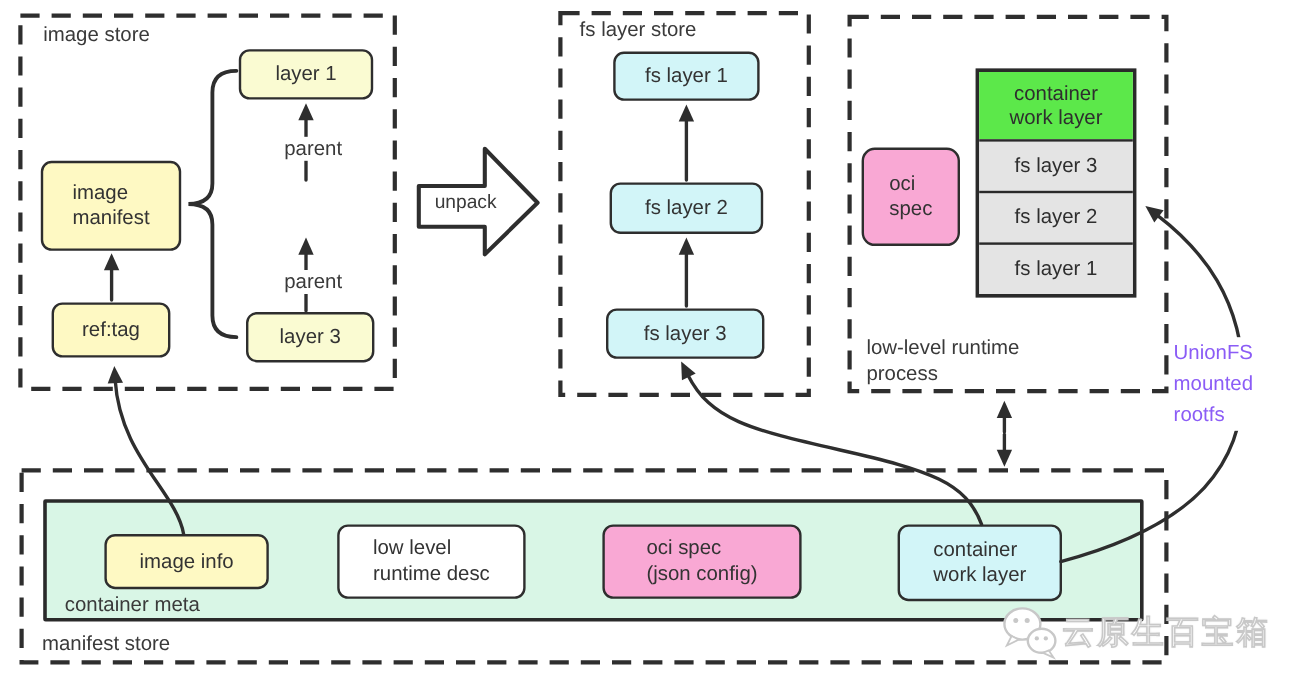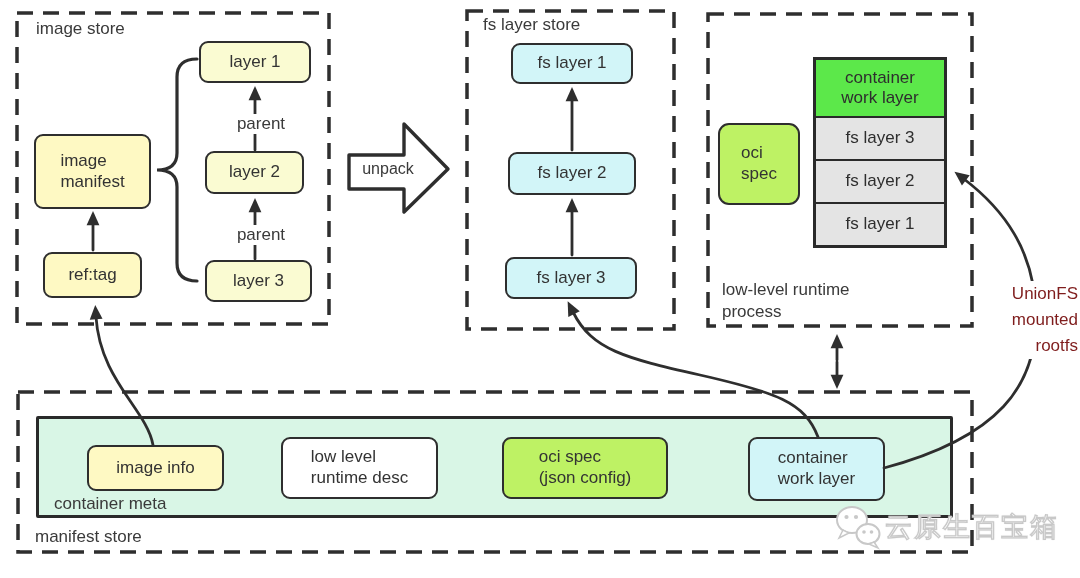--- a/index.html
+++ b/index.html
@@ -17,7 +17,7 @@
   .lavender{background:#fef9c3}
   .yellow{background:#fafbd2}
   .cyan{background:#d2f5f8}
-  .peach{background:#bef264}
+  .peach{background:#f9a8d4}
   .whitebg{background:#ffffff}
   .meta{
     position:absolute;box-sizing:border-box;left:36px;top:416px;width:917px;height:102px;

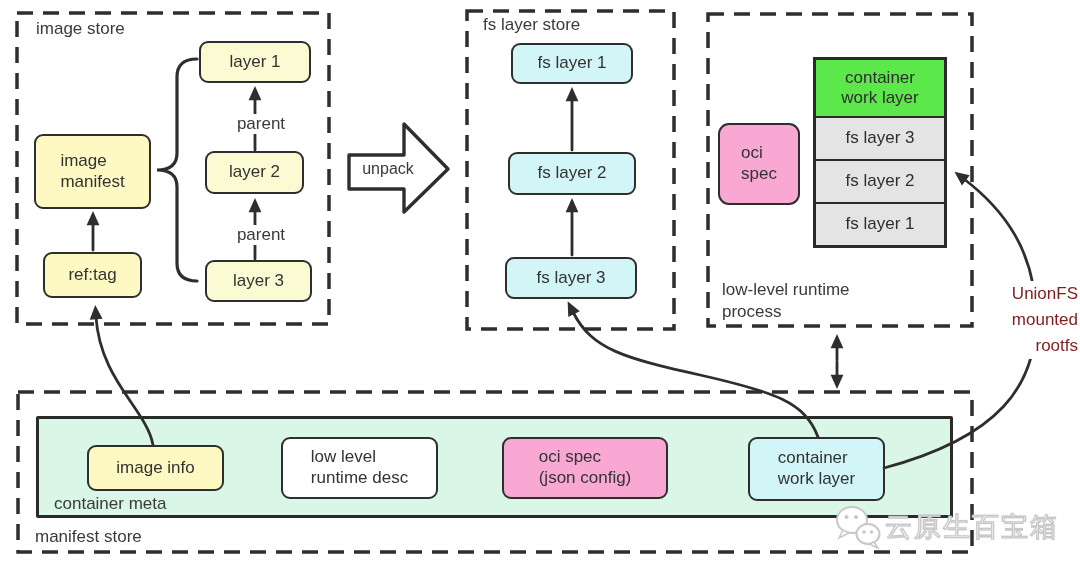--- a/index.html
+++ b/index.html
@@ -70,7 +70,6 @@
 manifest</div>
   <div class="box lavender" style="left:43px;top:252px;width:99px;height:46px;">ref:tag</div>
   <div class="box yellow" style="left:199px;top:41px;width:112px;height:42px;">layer 1</div>
-  <div class="box yellow" style="left:205px;top:151px;width:99px;height:43px;">layer 2</div>
   <div class="box yellow" style="left:205px;top:260px;width:107px;height:42px;">layer 3</div>
 
   <div class="box cyan" style="left:511px;top:43px;width:122px;height:41px;">fs layer 1</div>

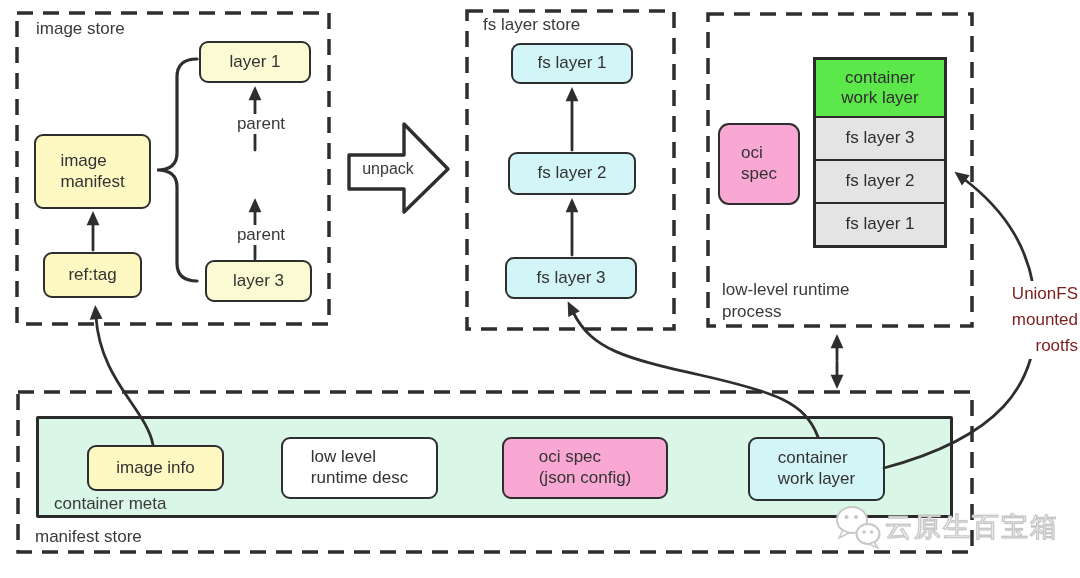--- a/index.html
+++ b/index.html
@@ -39,8 +39,8 @@
     font-size:17px;color:#3a3a3a;
   }
   .unionfs{
-    position:absolute;left:978px;top:281px;width:100px;text-align:right;
-    background:#ffffff;font-size:17px;line-height:26px;color:#7f1d1d;white-space:pre-line;
+    position:absolute;left:978px;top:281px;width:100px;text-align:left;
+    background:#ffffff;font-size:17px;line-height:26px;color:#8b5cf6;white-space:pre-line;
   }
   .unpack-lbl{position:absolute;left:350px;top:160px;width:76px;text-align:center;font-size:16px;color:#3a3a3a;}
   .watermark{

